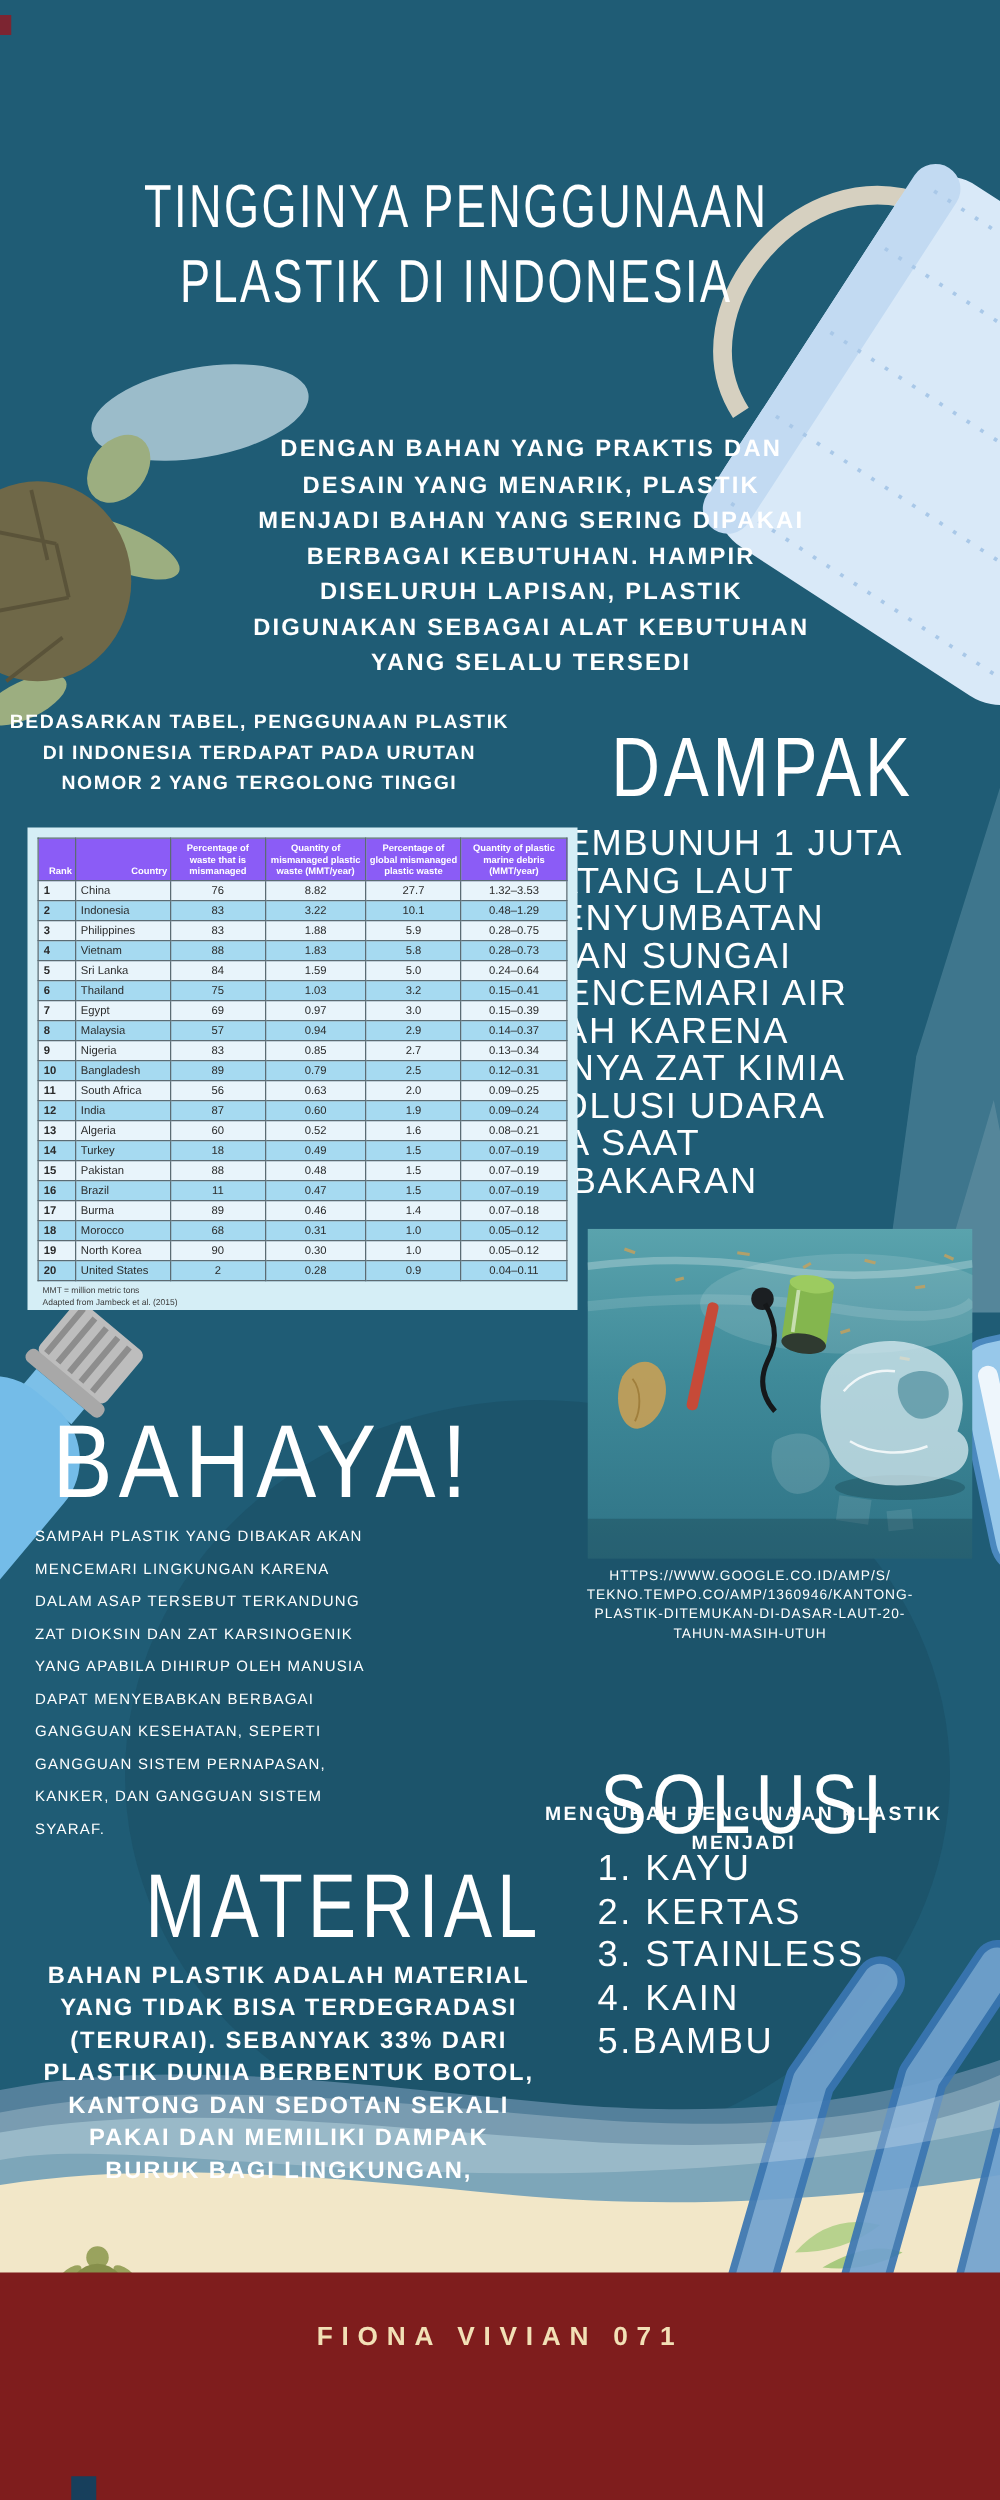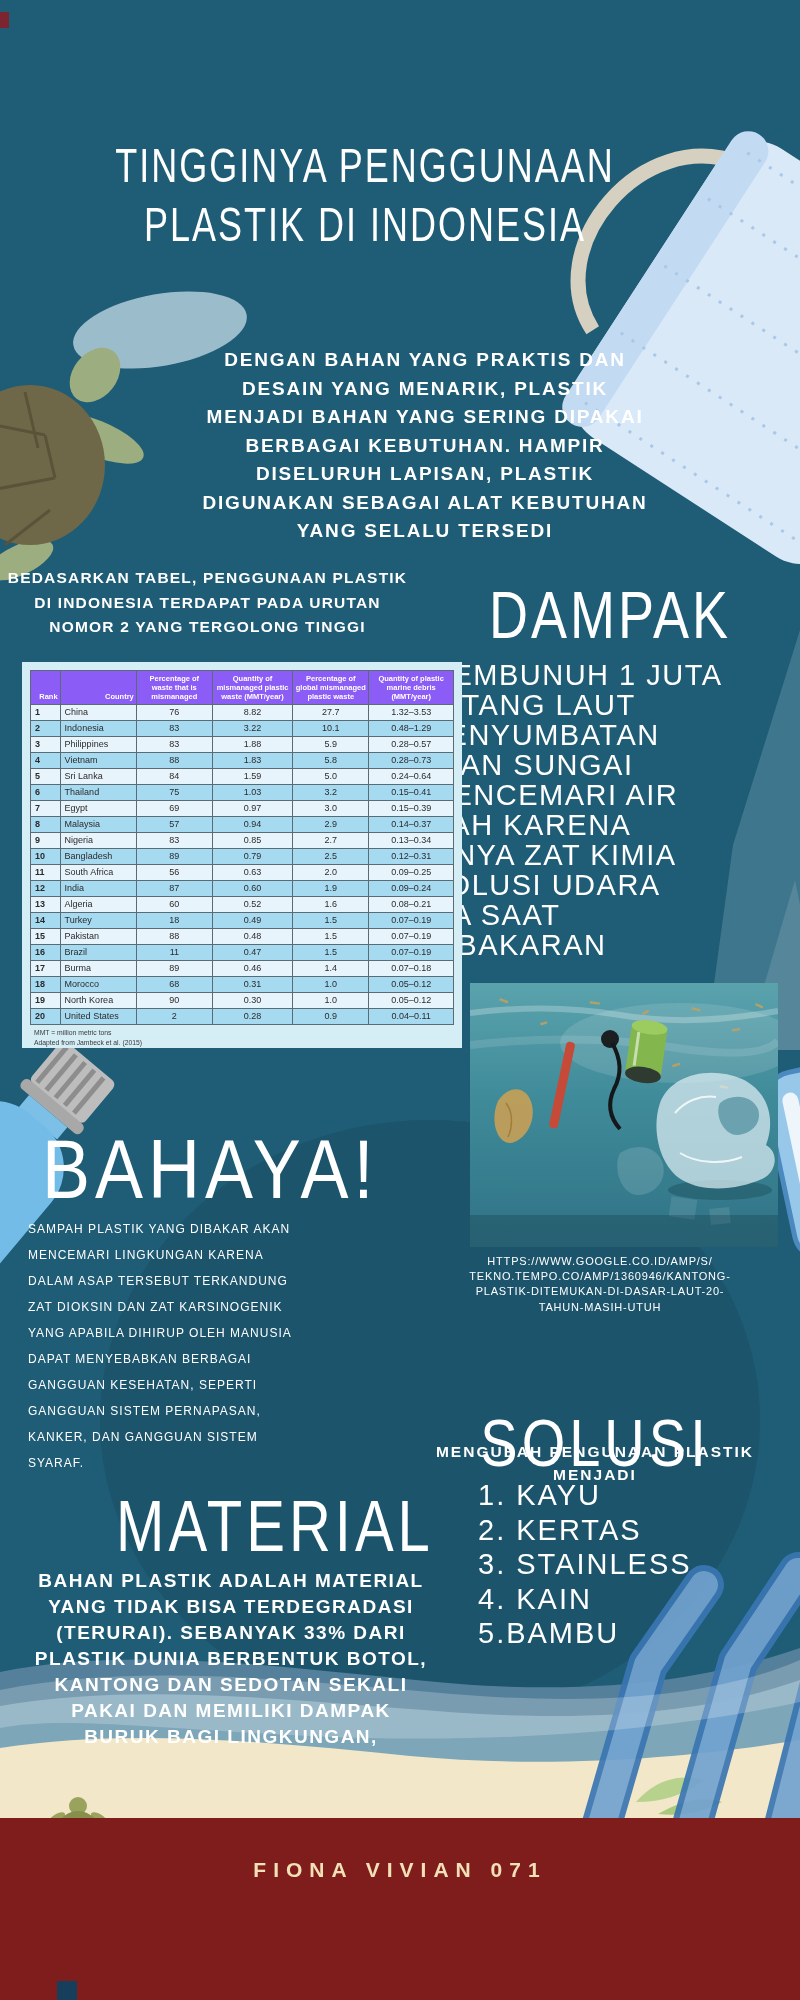--- a/index.html
+++ b/index.html
@@ -227,7 +227,7 @@
             <td class="col2">83</td>
             <td class="col3">1.88</td>
             <td class="col4">5.9</td>
-            <td class="col5">0.28–0.57</td>
+            <td class="col5">0.28–0.75</td>
           </tr>
           <tr class="even">
             <td class="col0">4</td>

